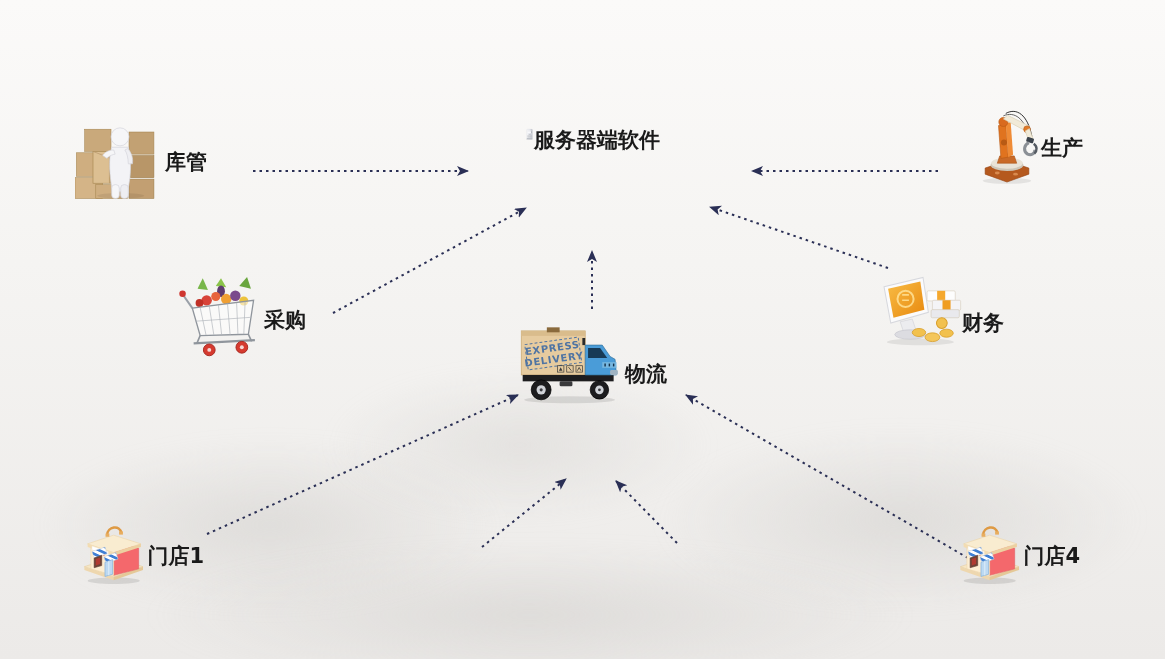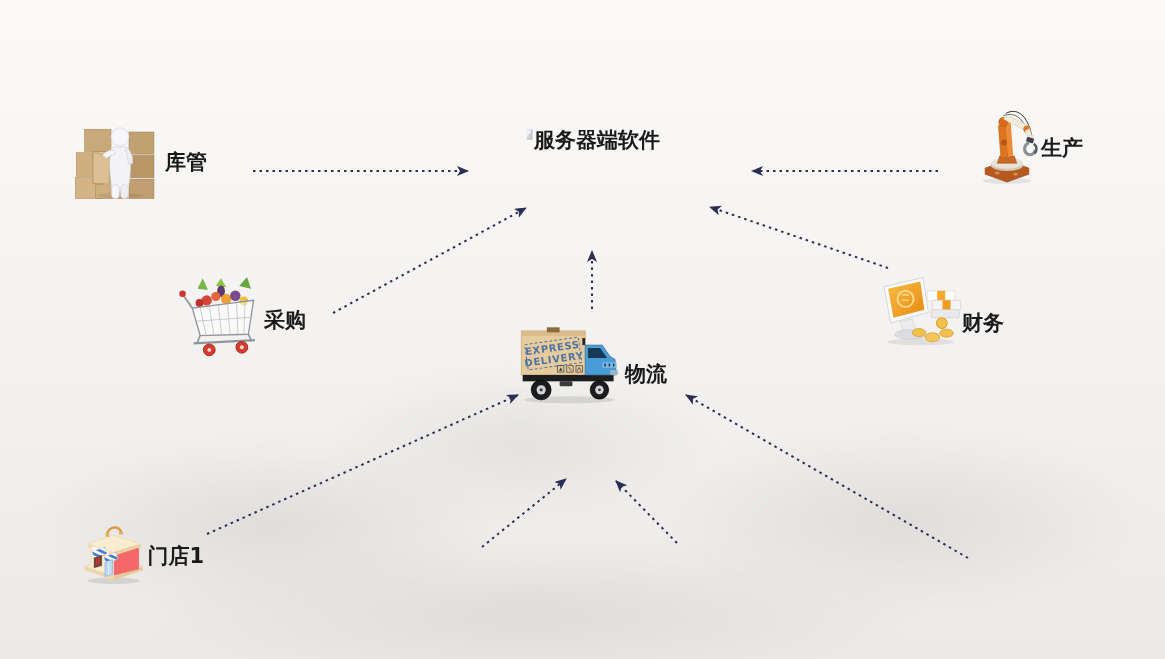--- a/index.html
+++ b/index.html
@@ -276,6 +276,12 @@
       </svg>
     <div class="label">门店1</div>
   </div>
+  <div class="node n-store4">
+    <svg class="icon" viewBox="0 0 124 122" width="124" height="112">
+        <use href="#storeSymbol"></use>
+      </svg>
+    <div class="label">门店4</div>
+  </div>
 
 </div>
 

